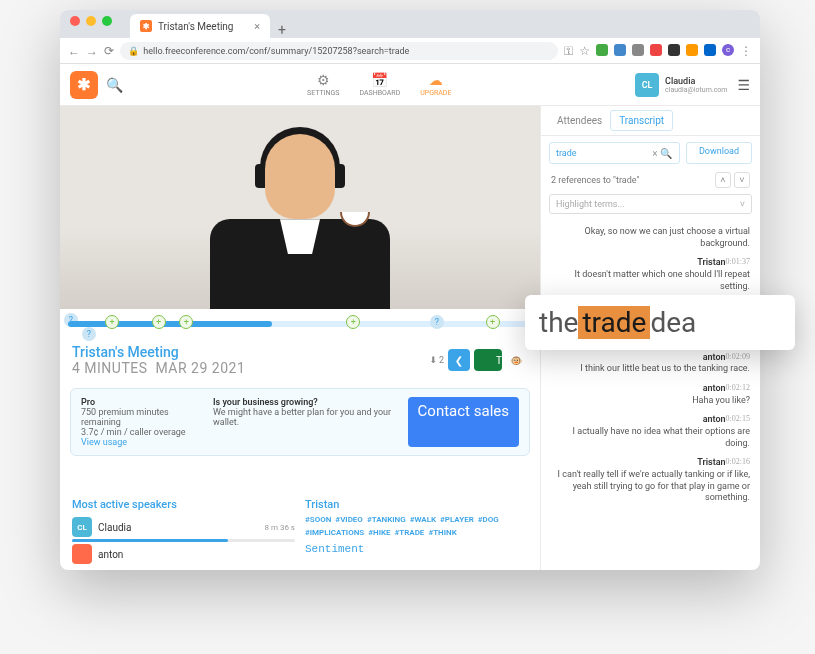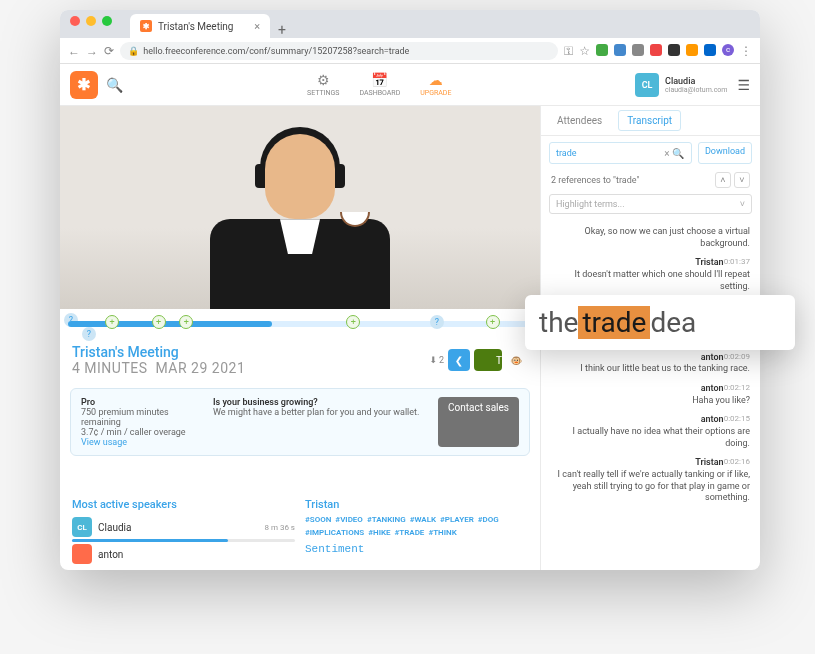--- a/index.html
+++ b/index.html
@@ -75,7 +75,7 @@
 .topics{display:flex; flex-wrap:wrap; gap:4px;}
 .topic{font-size:8px; color:#3ba4e8; font-weight:600;}
 .side-col { width:220px; border-left:1px solid #eaeaea; display:flex; flex-direction:column;}
-.side-tabs{display:flex; border-bottom:1px solid #eaeaea; padding:4px 8px; gap:8px; align-items:center;}
+.side-tabs{display:flex; border-bottom:1px solid #eaeaea; padding:4px 8px; gap:0; align-items:center;}
 .stab{font-size:10px; padding:4px 8px; color:#888;}
 .stab.active{color:#3ba4e8; border:1px solid #d0e8f5; border-radius:3px;}
 .search-row{display:flex; padding:6px 8px; gap:6px;}

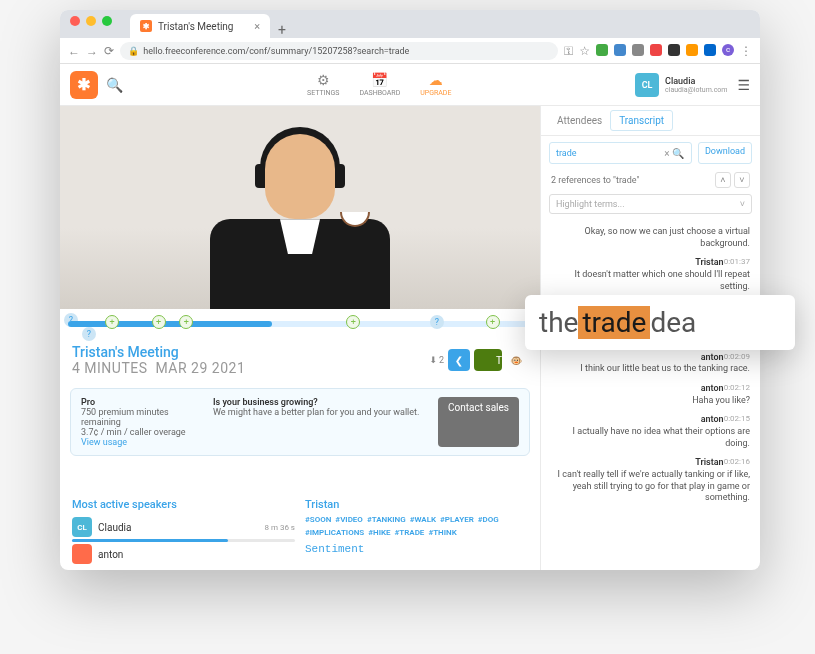--- a/index.html
+++ b/index.html
@@ -81,7 +81,7 @@
 .search-row{display:flex; padding:6px 8px; gap:6px;}
 .search-box{flex:1; border:1px solid #d0e8f5; border-radius:3px; height:22px; display:flex; align-items:center; padding:0 6px; font-size:9px; color:#3ba4e8;}
 .search-clear{margin-left:auto; color:#999; font-size:10px; display:flex; gap:3px;}
-.dl-btn{color:#3ba4e8; font-size:9px; border:1px solid #d0e8f5; border-radius:3px; padding:3px 6px;}
+.dl-btn{color:#3ba4e8; font-size:9px; border:1px solid #d0e8f5; border-radius:3px; padding:3px 12px;}
 .refs-row{display:flex; align-items:center; padding:2px 10px; font-size:9px; color:#777;}
 .refs-nav{margin-left:auto; display:flex; gap:3px;}
 .refs-btn{width:16px; height:16px; border:1px solid #ddd; border-radius:3px; display:flex; align-items:center; justify-content:center; font-size:9px; color:#888;}

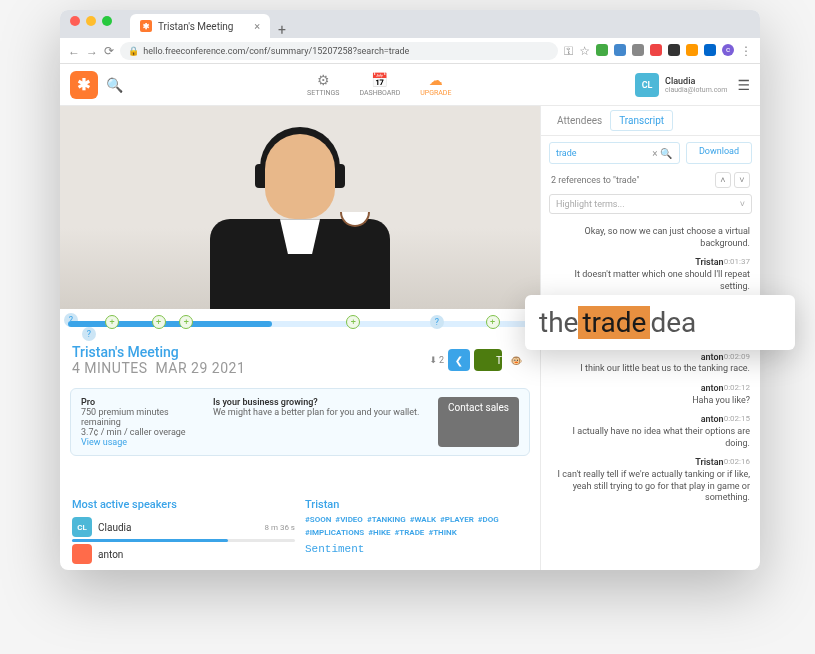--- a/index.html
+++ b/index.html
@@ -90,7 +90,7 @@
 .transcript{flex:1; overflow-y:auto; padding:4px 10px;text-align:right;}
 .t-entry{padding:4px 0; font-size:9px; color:#555; line-height:1.3;}
 .t-speaker{font-weight:600; color:#333;}
-.t-time{float:right; color:#aaa; font-size:8px;}
+.t-time{float:right; color:#aaa; font-size:8px;font-family:Liberation Serif, serif;}
 .overlay{position:absolute; right:20px; top:295px; width:270px; height:55px; background:#fff; border-radius:6px; box-shadow:0 8px 30px rgba(0,0,0,0.2); display:flex; align-items:center; padding:0 14px; font-size:28px; color:#555; font-weight:400; overflow:hidden; white-space:nowrap;}
 .hl-word{background:#e89040; color:#1a1a1a; padding:0 4px;}
 </style>

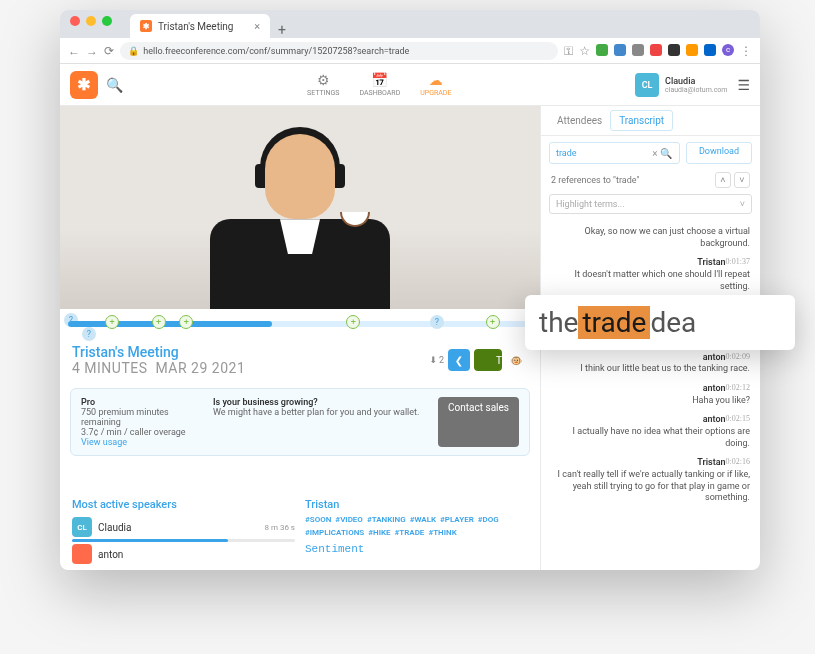--- a/index.html
+++ b/index.html
@@ -54,7 +54,7 @@
 .meeting-actions { margin-left:auto; display:flex; gap:4px; align-items:center;}
 .ma-count { font-size:9px; color:#888; display:flex; align-items:center; gap:2px;}
 .ma-btn { width:22px; height:22px; border-radius:4px; display:flex; align-items:center; justify-content:center; color:#fff; font-size:10px;}
-.ma-share{background:#3ba4e8;} .ma-tr{background:#4d7c0f;padding-left:28px;} .ma-av{background:#fff;}
+.ma-share{background:#3ba4e8;} .ma-tr{background:#15803d;padding-left:28px;} .ma-av{background:#fff;}
 .promo { margin:6px 10px; border:1px solid #d8e8f2; background:#f4fbff; border-radius:6px; padding:8px 10px; display:flex; gap:12px; font-size:9px;}
 .promo-left { flex:0 0 120px; color:#666;}
 .promo-title{font-weight:600; color:#333;}

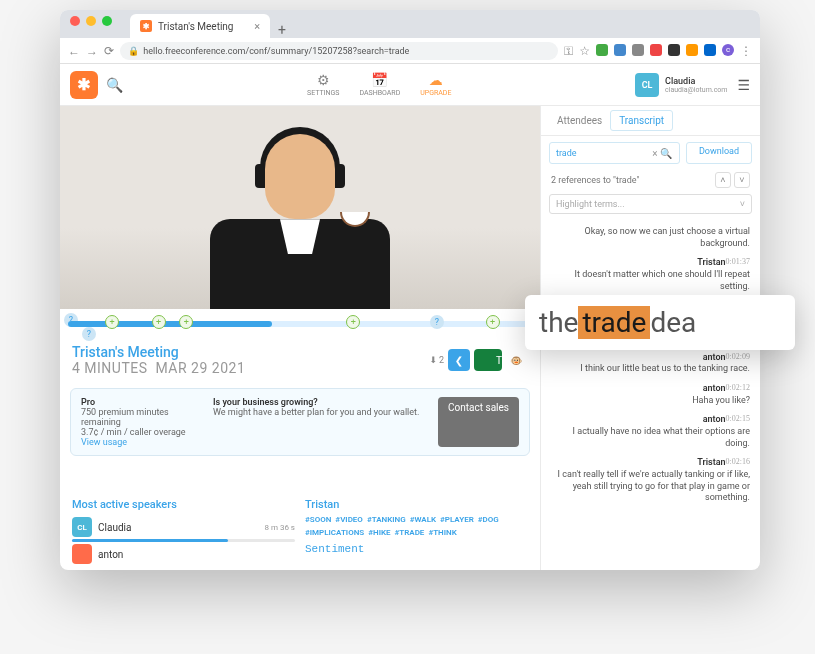--- a/index.html
+++ b/index.html
@@ -61,7 +61,7 @@
 .promo-link{color:#3ba4e8;}
 .promo-mid{flex:1; color:#666;}
 .promo-q{font-weight:600; color:#333;}
-.promo-btn{background:#737373; color:#fff; border-radius:4px; padding:5px 10px; font-size:10px; white-space:nowrap;}
+.promo-btn{background:#3b82f6; color:#fff; border-radius:4px; padding:5px 10px; font-size:15px; white-space:nowrap;}
 .section-row{display:flex; gap:10px; padding:4px 12px;}
 .sec-col{flex:1;margin-top:32px;}
 .sec-title{color:#3ba4e8; font-size:11px; font-weight:500; margin-bottom:4px;}

